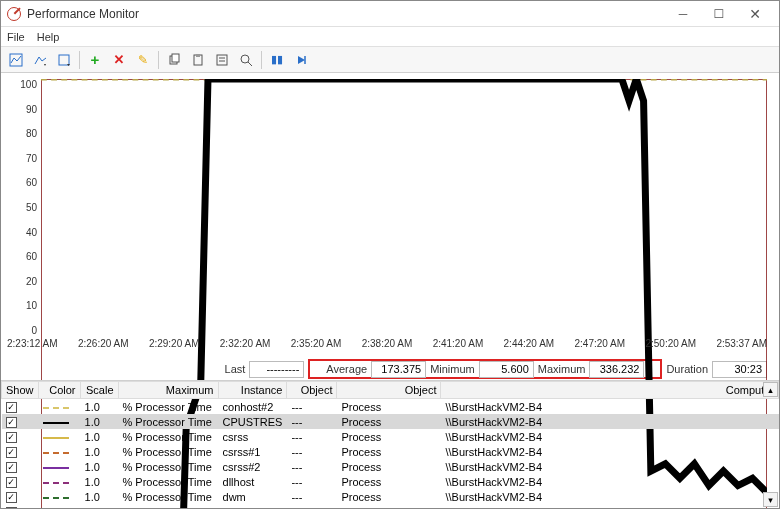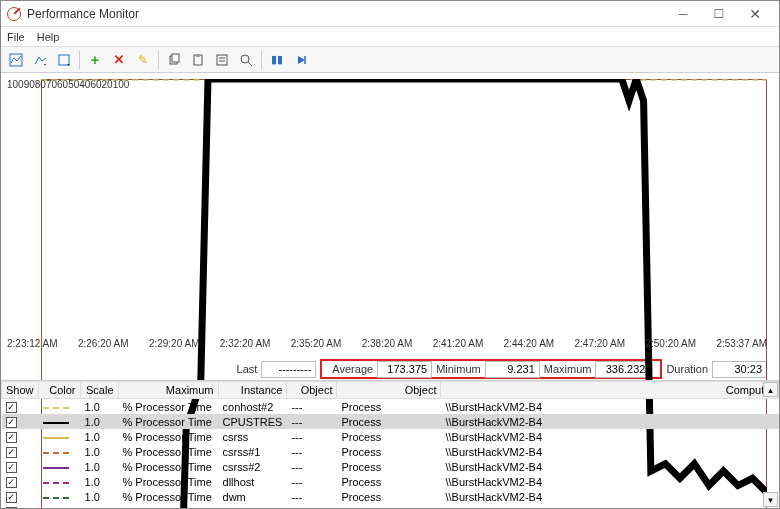--- a/index.html
+++ b/index.html
@@ -15,7 +15,7 @@
 .tbtn { width: 22px; height: 22px; display: flex; align-items: center; justify-content: center; border: 1px solid transparent; border-radius: 2px; }
 .tsep { width: 1px; height: 18px; background: #ccc; margin: 0 2px; }
 .chart-area { flex: 1; position: relative; padding: 6px 10px 4px 40px; min-height: 0; }
-.y-axis { position: absolute; left: 6px; top: 6px; bottom: 22px; width: 30px; display: flex; justify-content: space-between; text-align: right; font-size: 10px; color: #333; }
+.y-axis { position: absolute; left: 6px; top: 6px; bottom: 22px; width: 30px; display: flex; flex-direction: column; justify-content: space-between; text-align: right; font-size: 10px; color: #333; }
 .plot { position: absolute; left: 40px; right: 12px; top: 6px; bottom: 22px; }
 .x-axis { position: absolute; left: 6px; right: 12px; bottom: 4px; height: 16px; display: flex; justify-content: space-between; font-size: 10px; color: #333; }
 .stats-row { height: 22px; display: flex; align-items: center; justify-content: flex-end; gap: 4px; padding: 2px 12px; font-size: 11px; margin-left: 32px; }

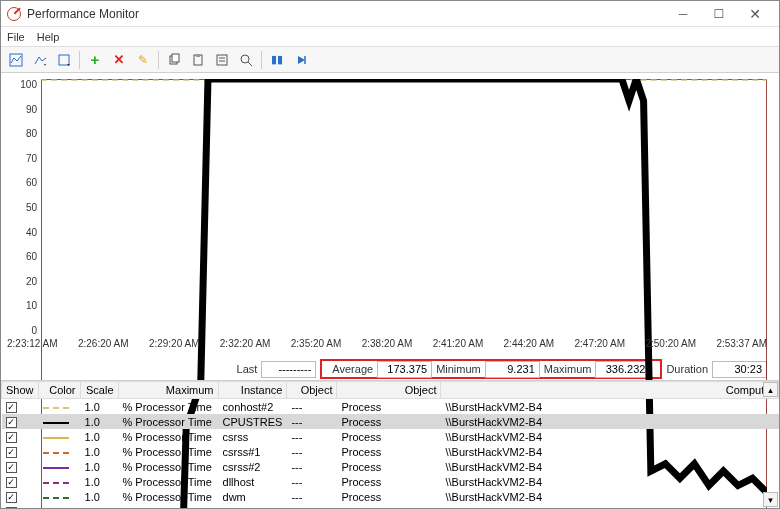--- a/index.html
+++ b/index.html
@@ -21,7 +21,7 @@
 .stats-row { height: 22px; display: flex; align-items: center; justify-content: flex-end; gap: 4px; padding: 2px 12px; font-size: 11px; margin-left: 32px; }
 .stat-lbl { color: #333; }
 .stat-val { border: 1px solid #bbb; background: #fff; min-width: 55px; height: 17px; padding: 0 4px; text-align: right; font-size: 11px; line-height: 15px; }
-.hl-box { border: 2px solid #d22; padding: 1px 10px; display: flex; align-items: center; gap: 4px; height: 20px; }
+.hl-box { border: 2px solid #d22; padding: 1px 16px; display: flex; align-items: center; gap: 4px; height: 20px; }
 .table-wrap { height: 128px; border-top: 1px solid #cfcfcf; position: relative; overflow: hidden; }
 .grid { width: 100%; border-collapse: collapse; font-size: 11px; }
 .grid th { text-align: right; font-weight: normal; background: #f3f3f3; border: 1px solid #dcdcdc; padding: 2px 4px; height: 17px; }

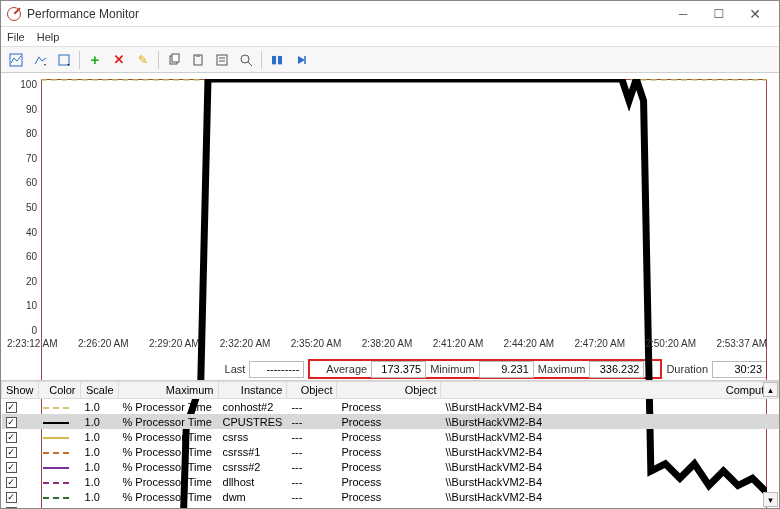--- a/index.html
+++ b/index.html
@@ -162,7 +162,7 @@
     <span class="stat-lbl">Average</span>
     <span class="stat-val">173.375</span>
     <span class="stat-lbl">Minimum</span>
-    <span class="stat-val">9.231</span>
+    <span class="stat-val">5.600</span>
     <span class="stat-lbl">Maximum</span>
     <span class="stat-val">336.232</span>
   </span>

